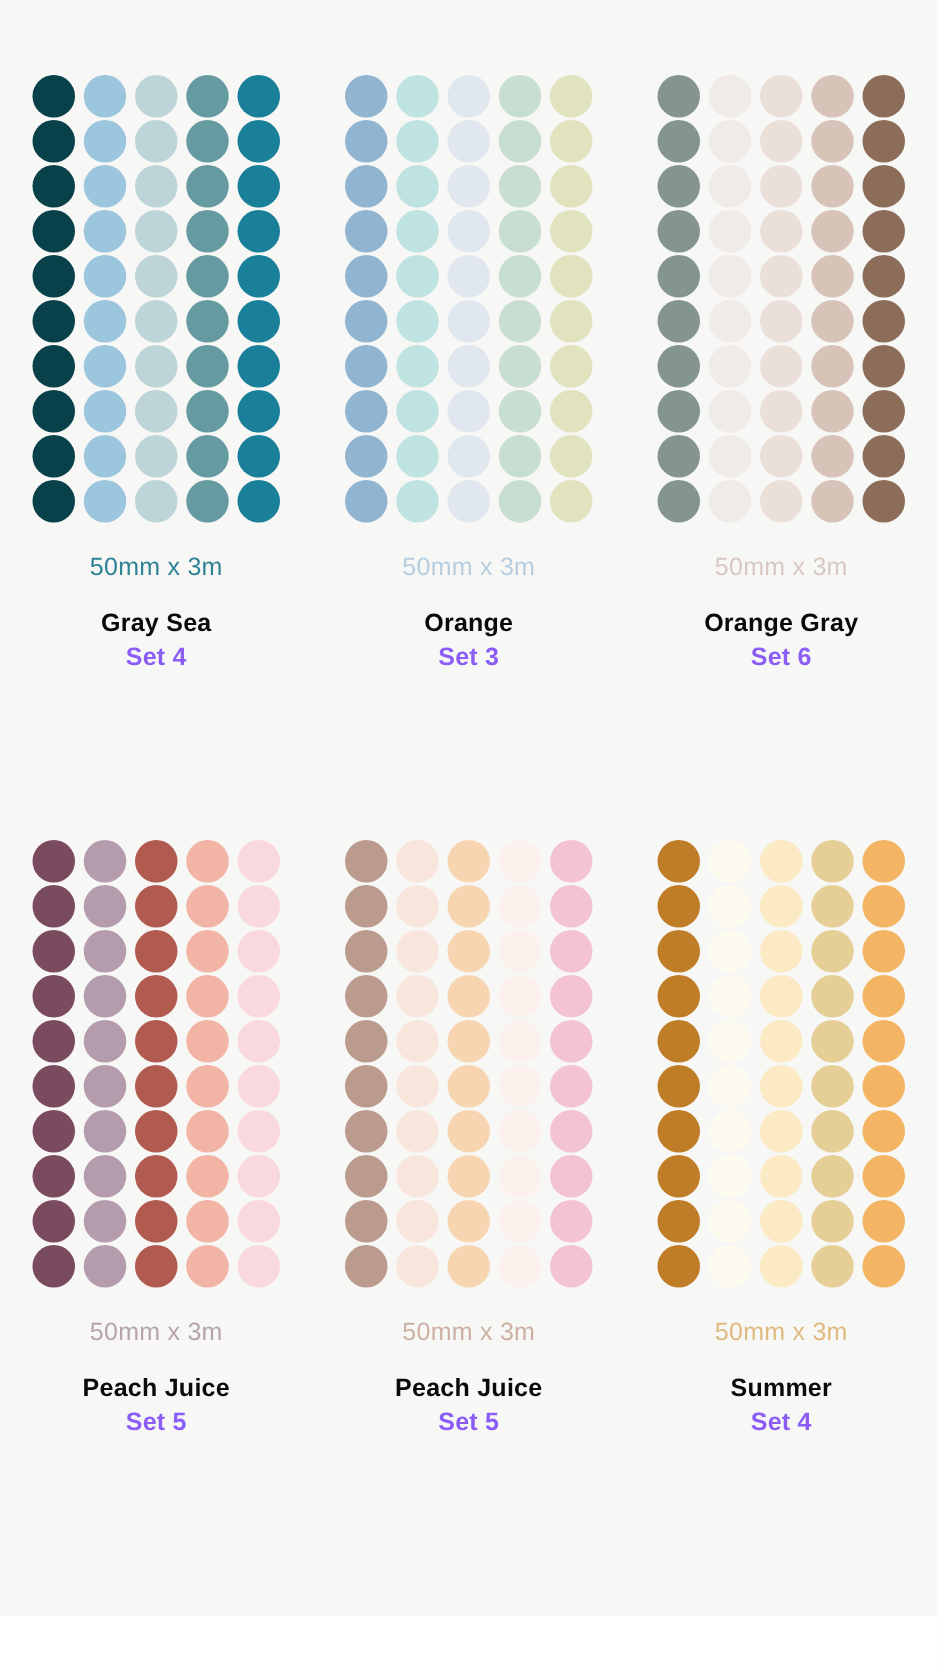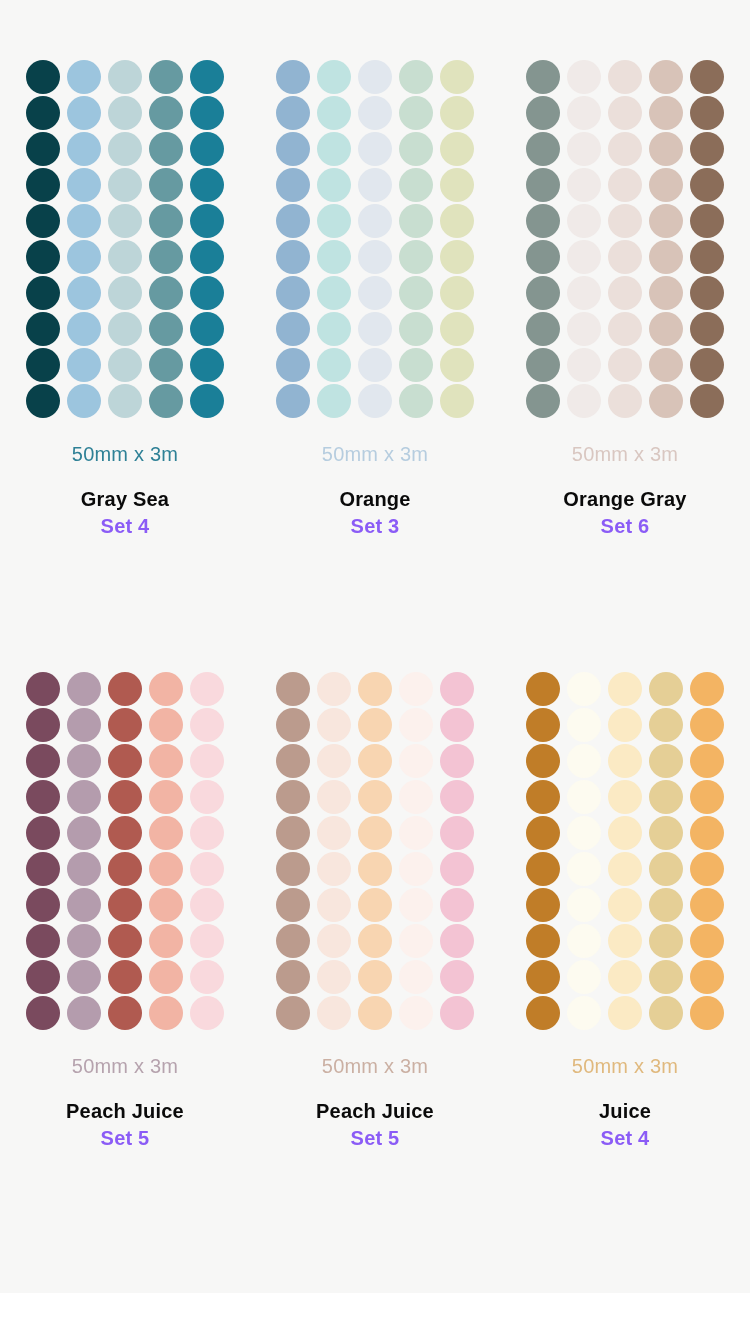--- a/index.html
+++ b/index.html
@@ -504,7 +504,7 @@
             </div>
           </div>
           <div class="size-label" style="color: rgb(224, 185, 126);">50mm x 3m</div>
-          <div class="set-name">Juice</div>
+          <div class="set-name">Summer</div>
           <div class="set-num">Set 4</div>
         </div>
       </div>

